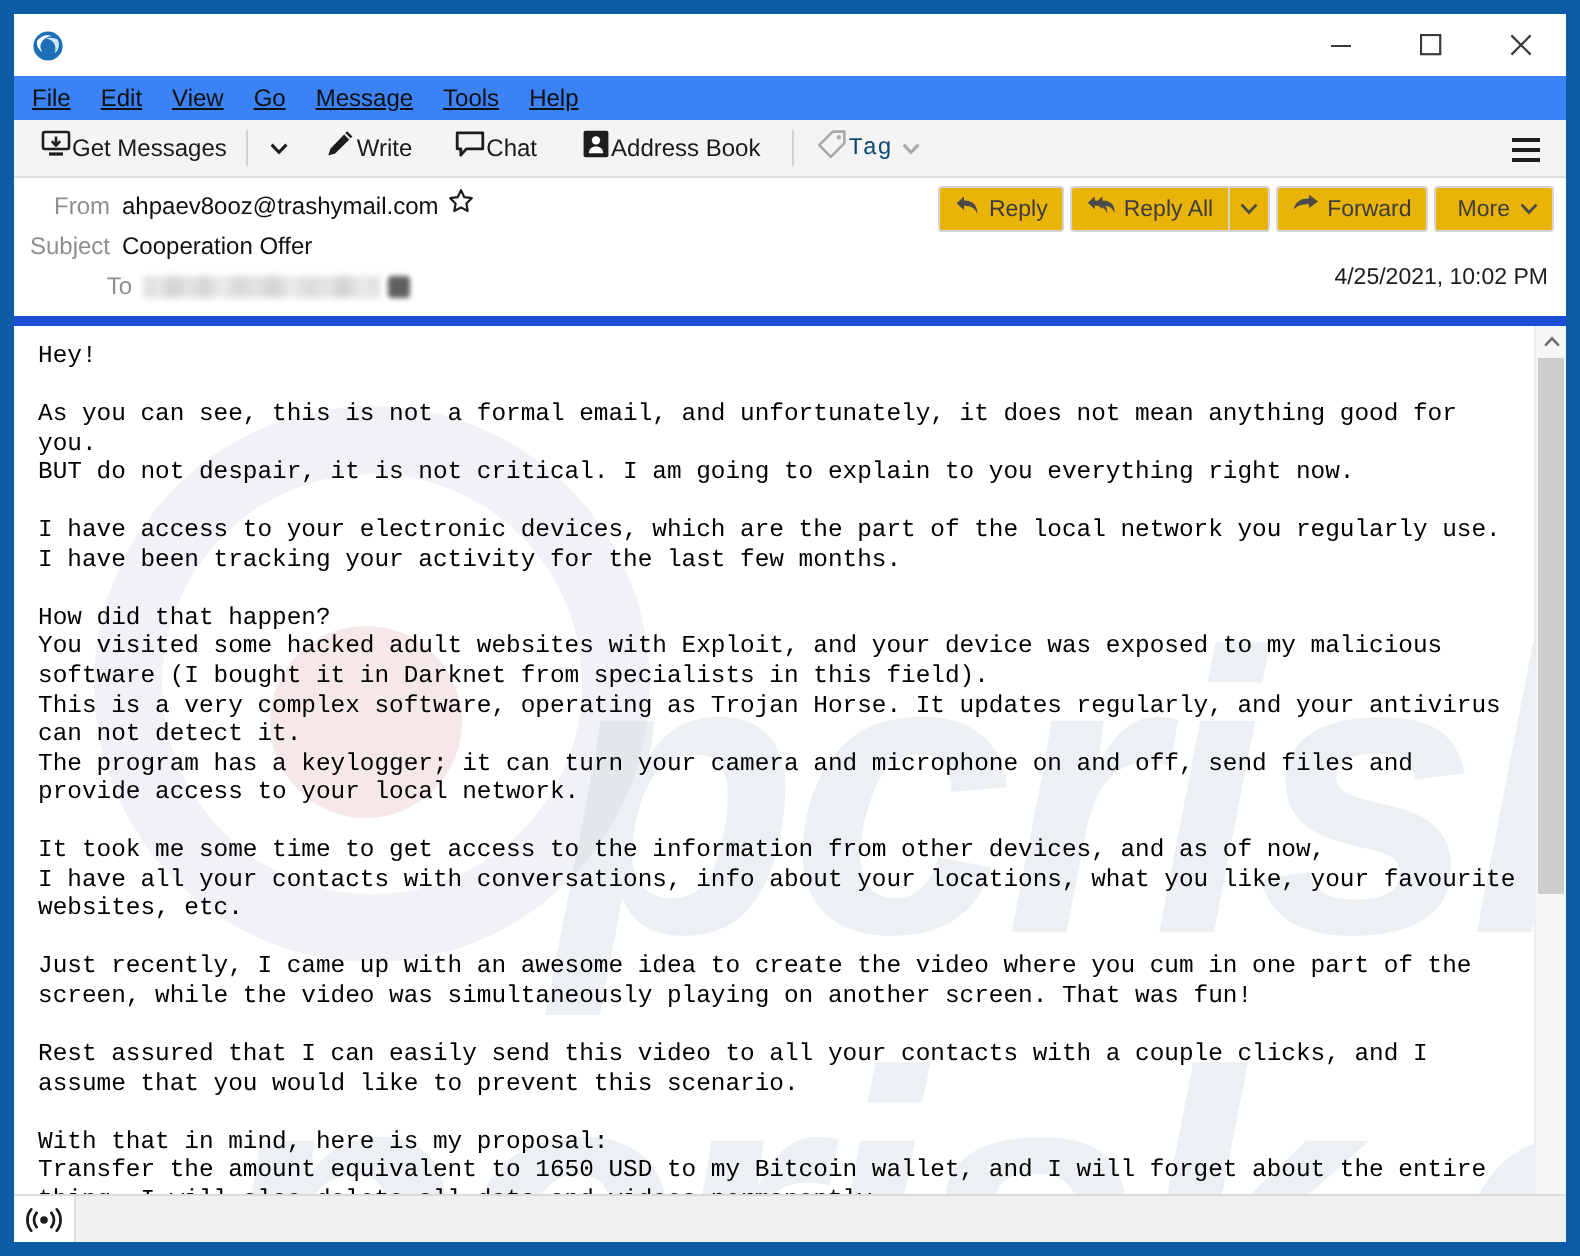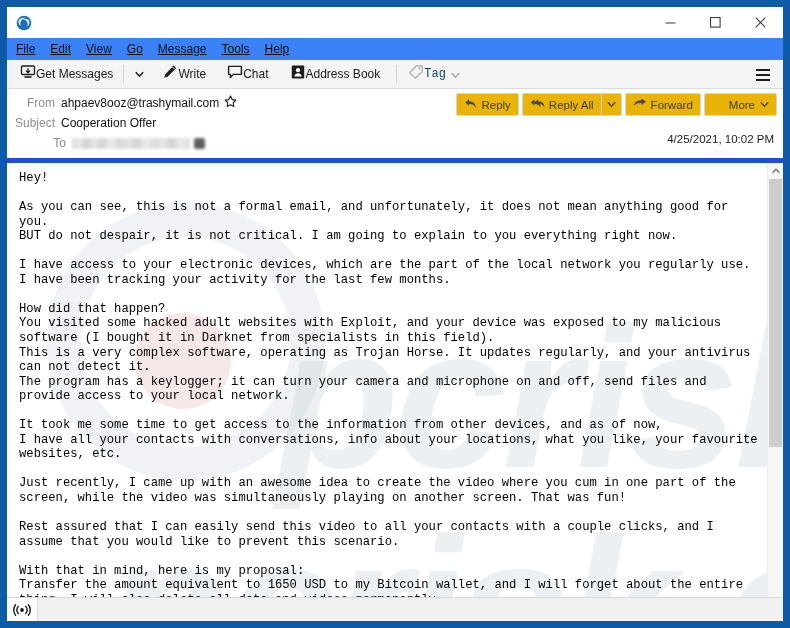--- a/index.html
+++ b/index.html
@@ -533,7 +533,7 @@
         </div>
 
         <div class="rbtn">
-          <span class="lbl" style="margin-left:17px;">More</span>
+          <span class="lbl" style="margin-left:4px;">More</span>
           <span style="margin-left:5px;display:flex;">
             <svg width="9" height="7" viewBox="0 0 9 7">
                 <path d="M0.8 1.3 L4.5 5.2 L8.2 1.3" stroke="#4a4a4a" stroke-width="1.4" fill="none"></path>

